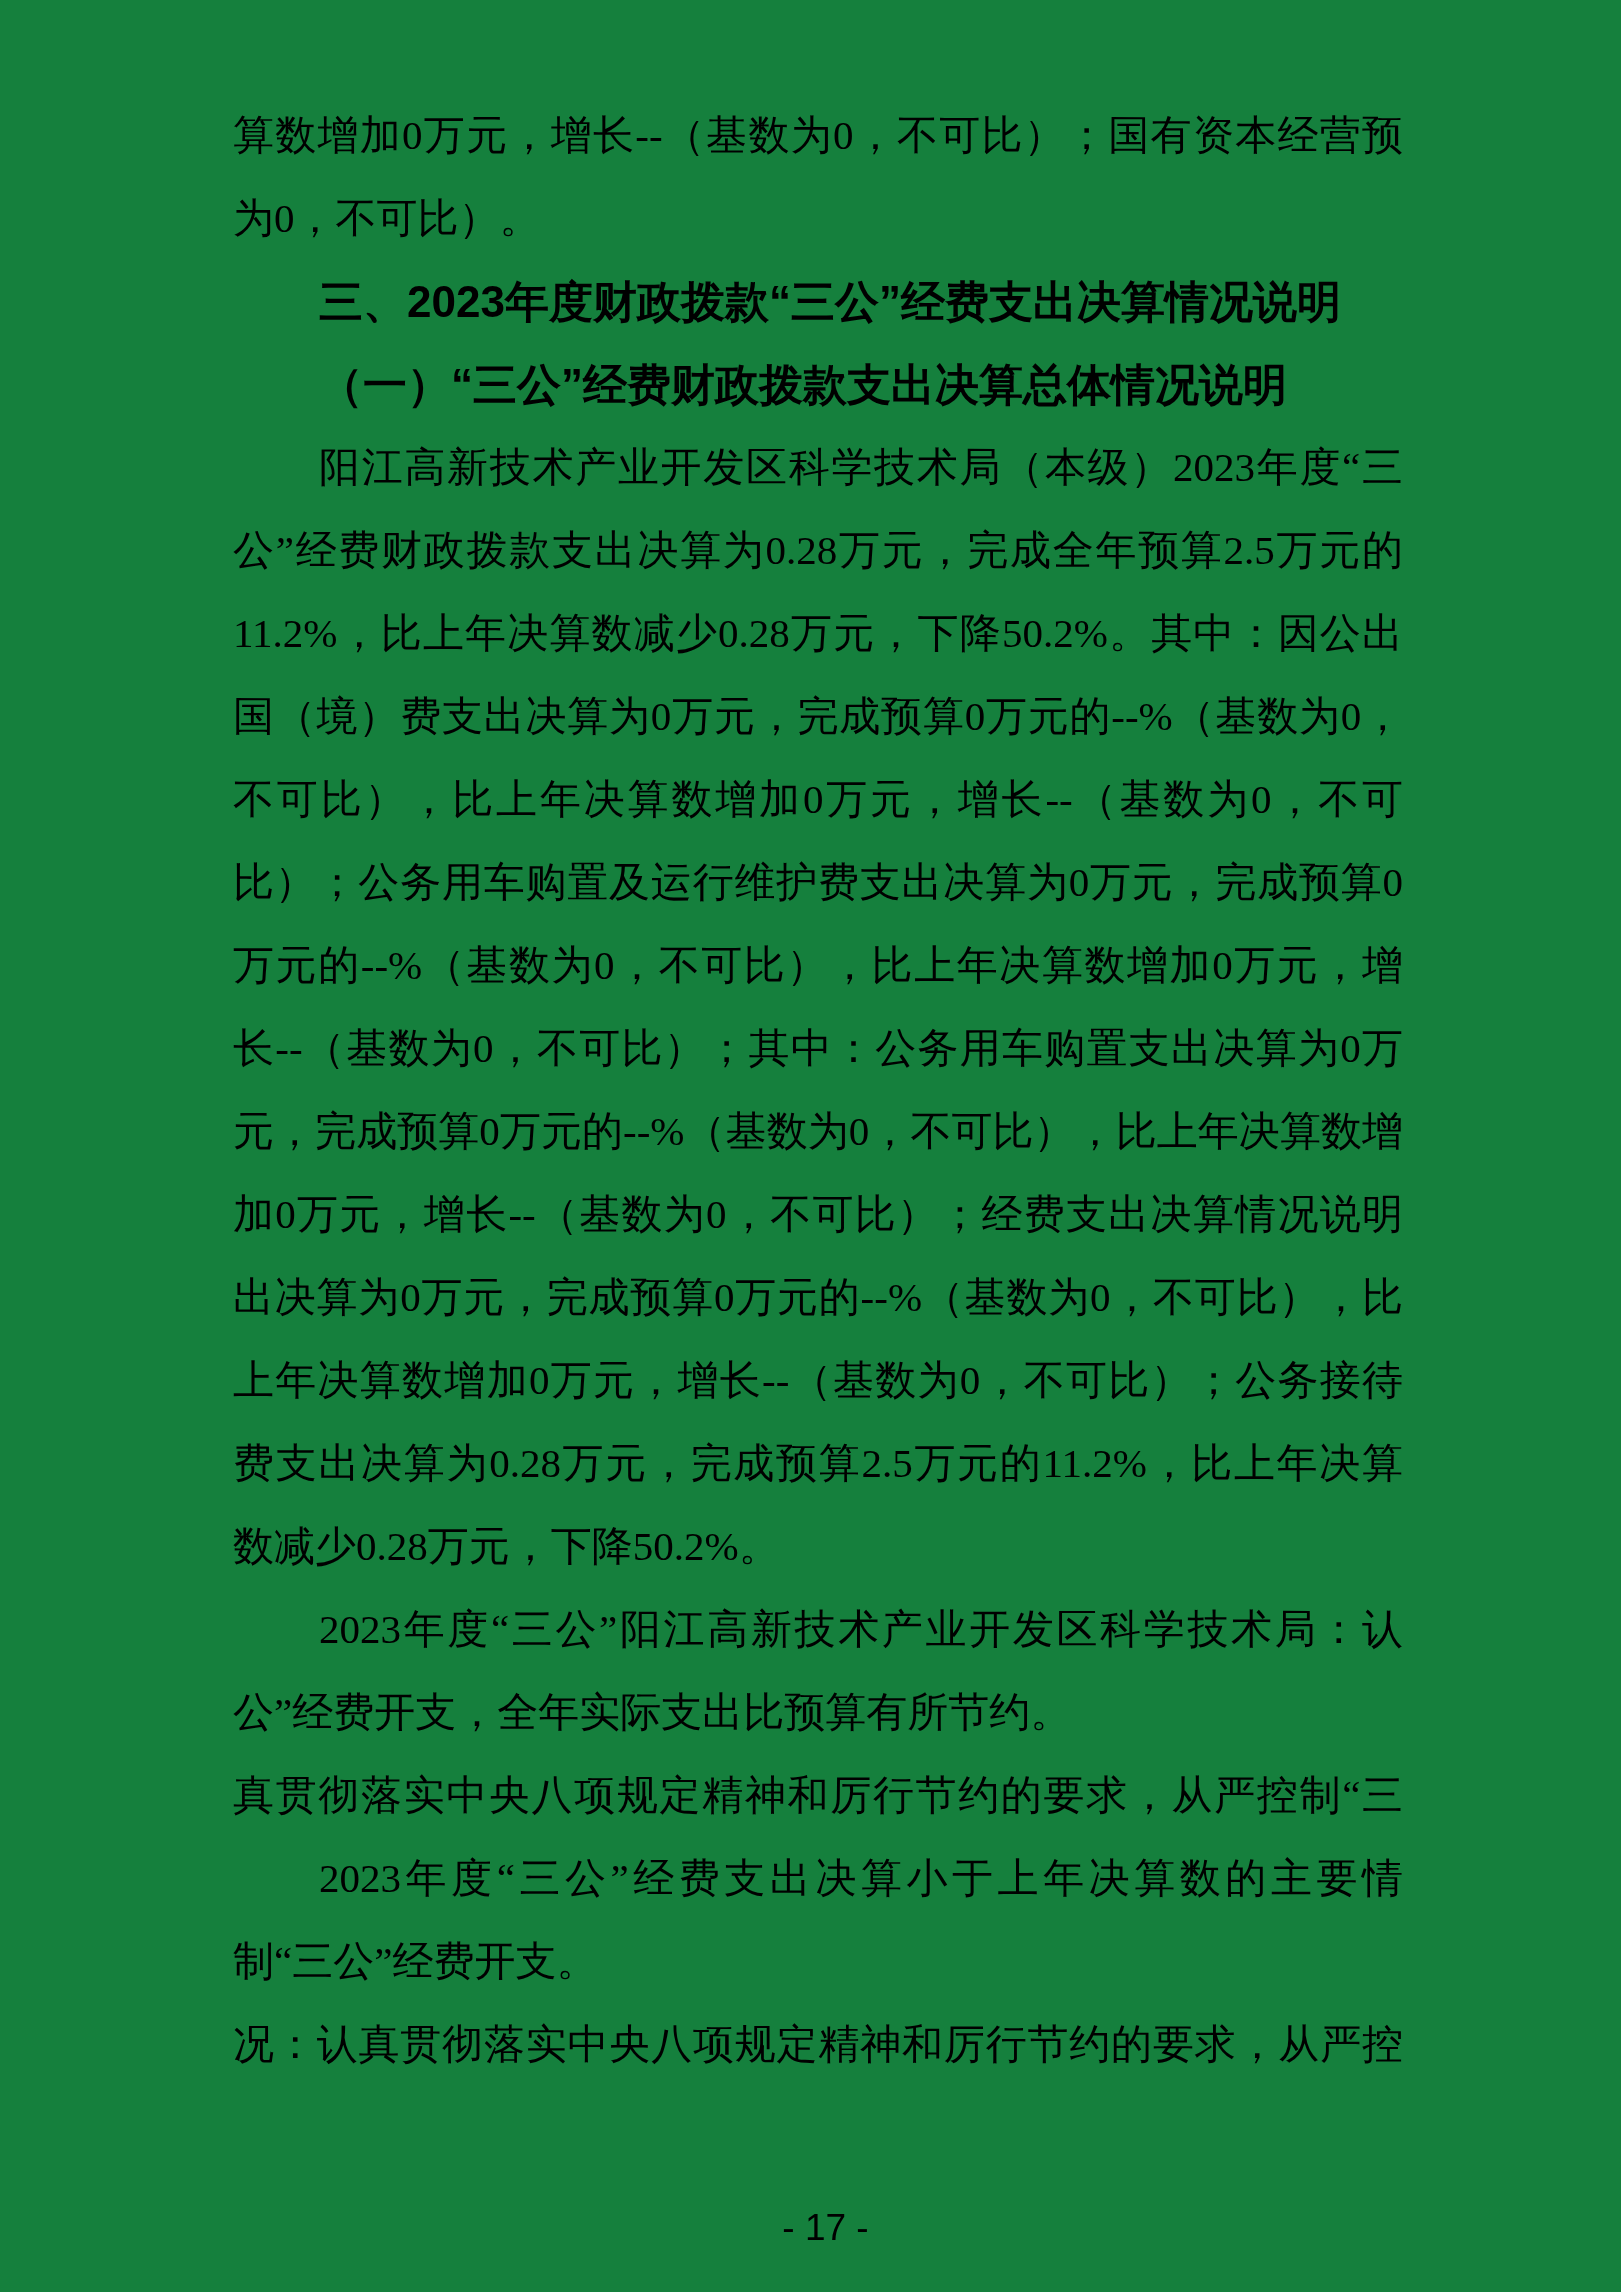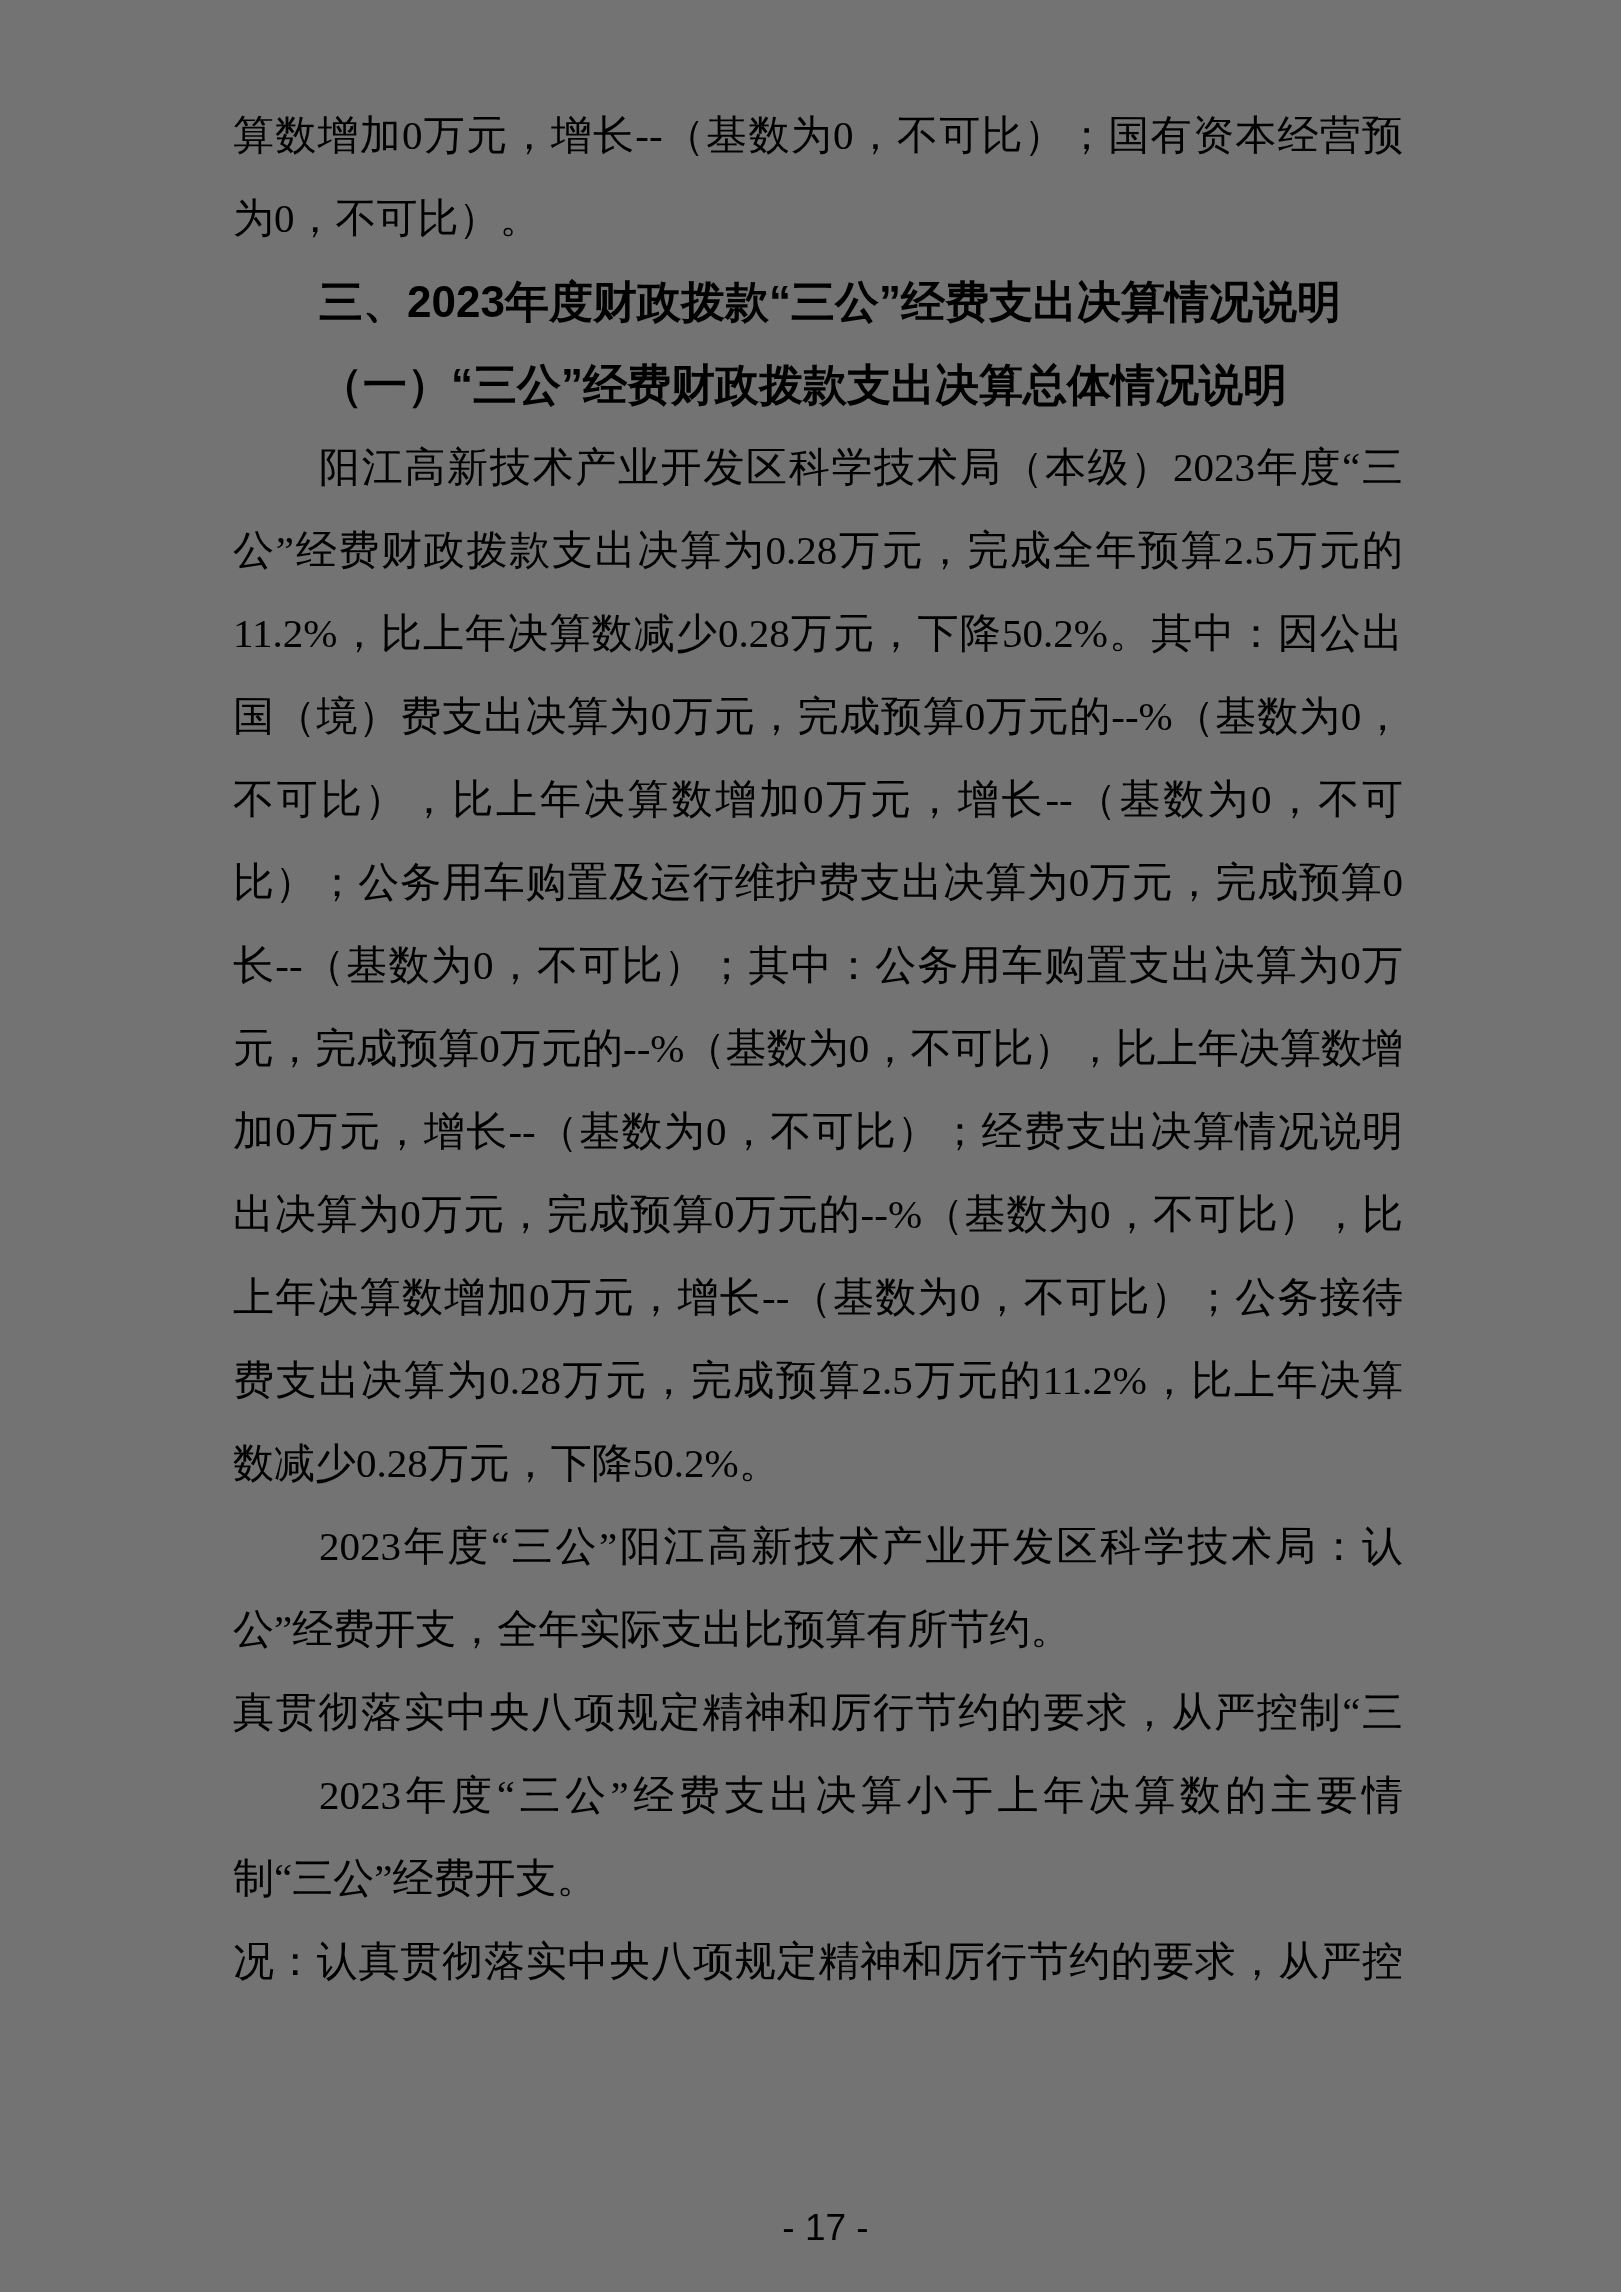--- a/index.html
+++ b/index.html
@@ -11,7 +11,7 @@
     position: relative;
     width: 1621px;
     height: 2293px;
-    background: #737373;
+    background: #15803d;
     color: #000000;
     overflow: hidden;
     font-family: "Liberation Serif", "DejaVu Serif", serif;

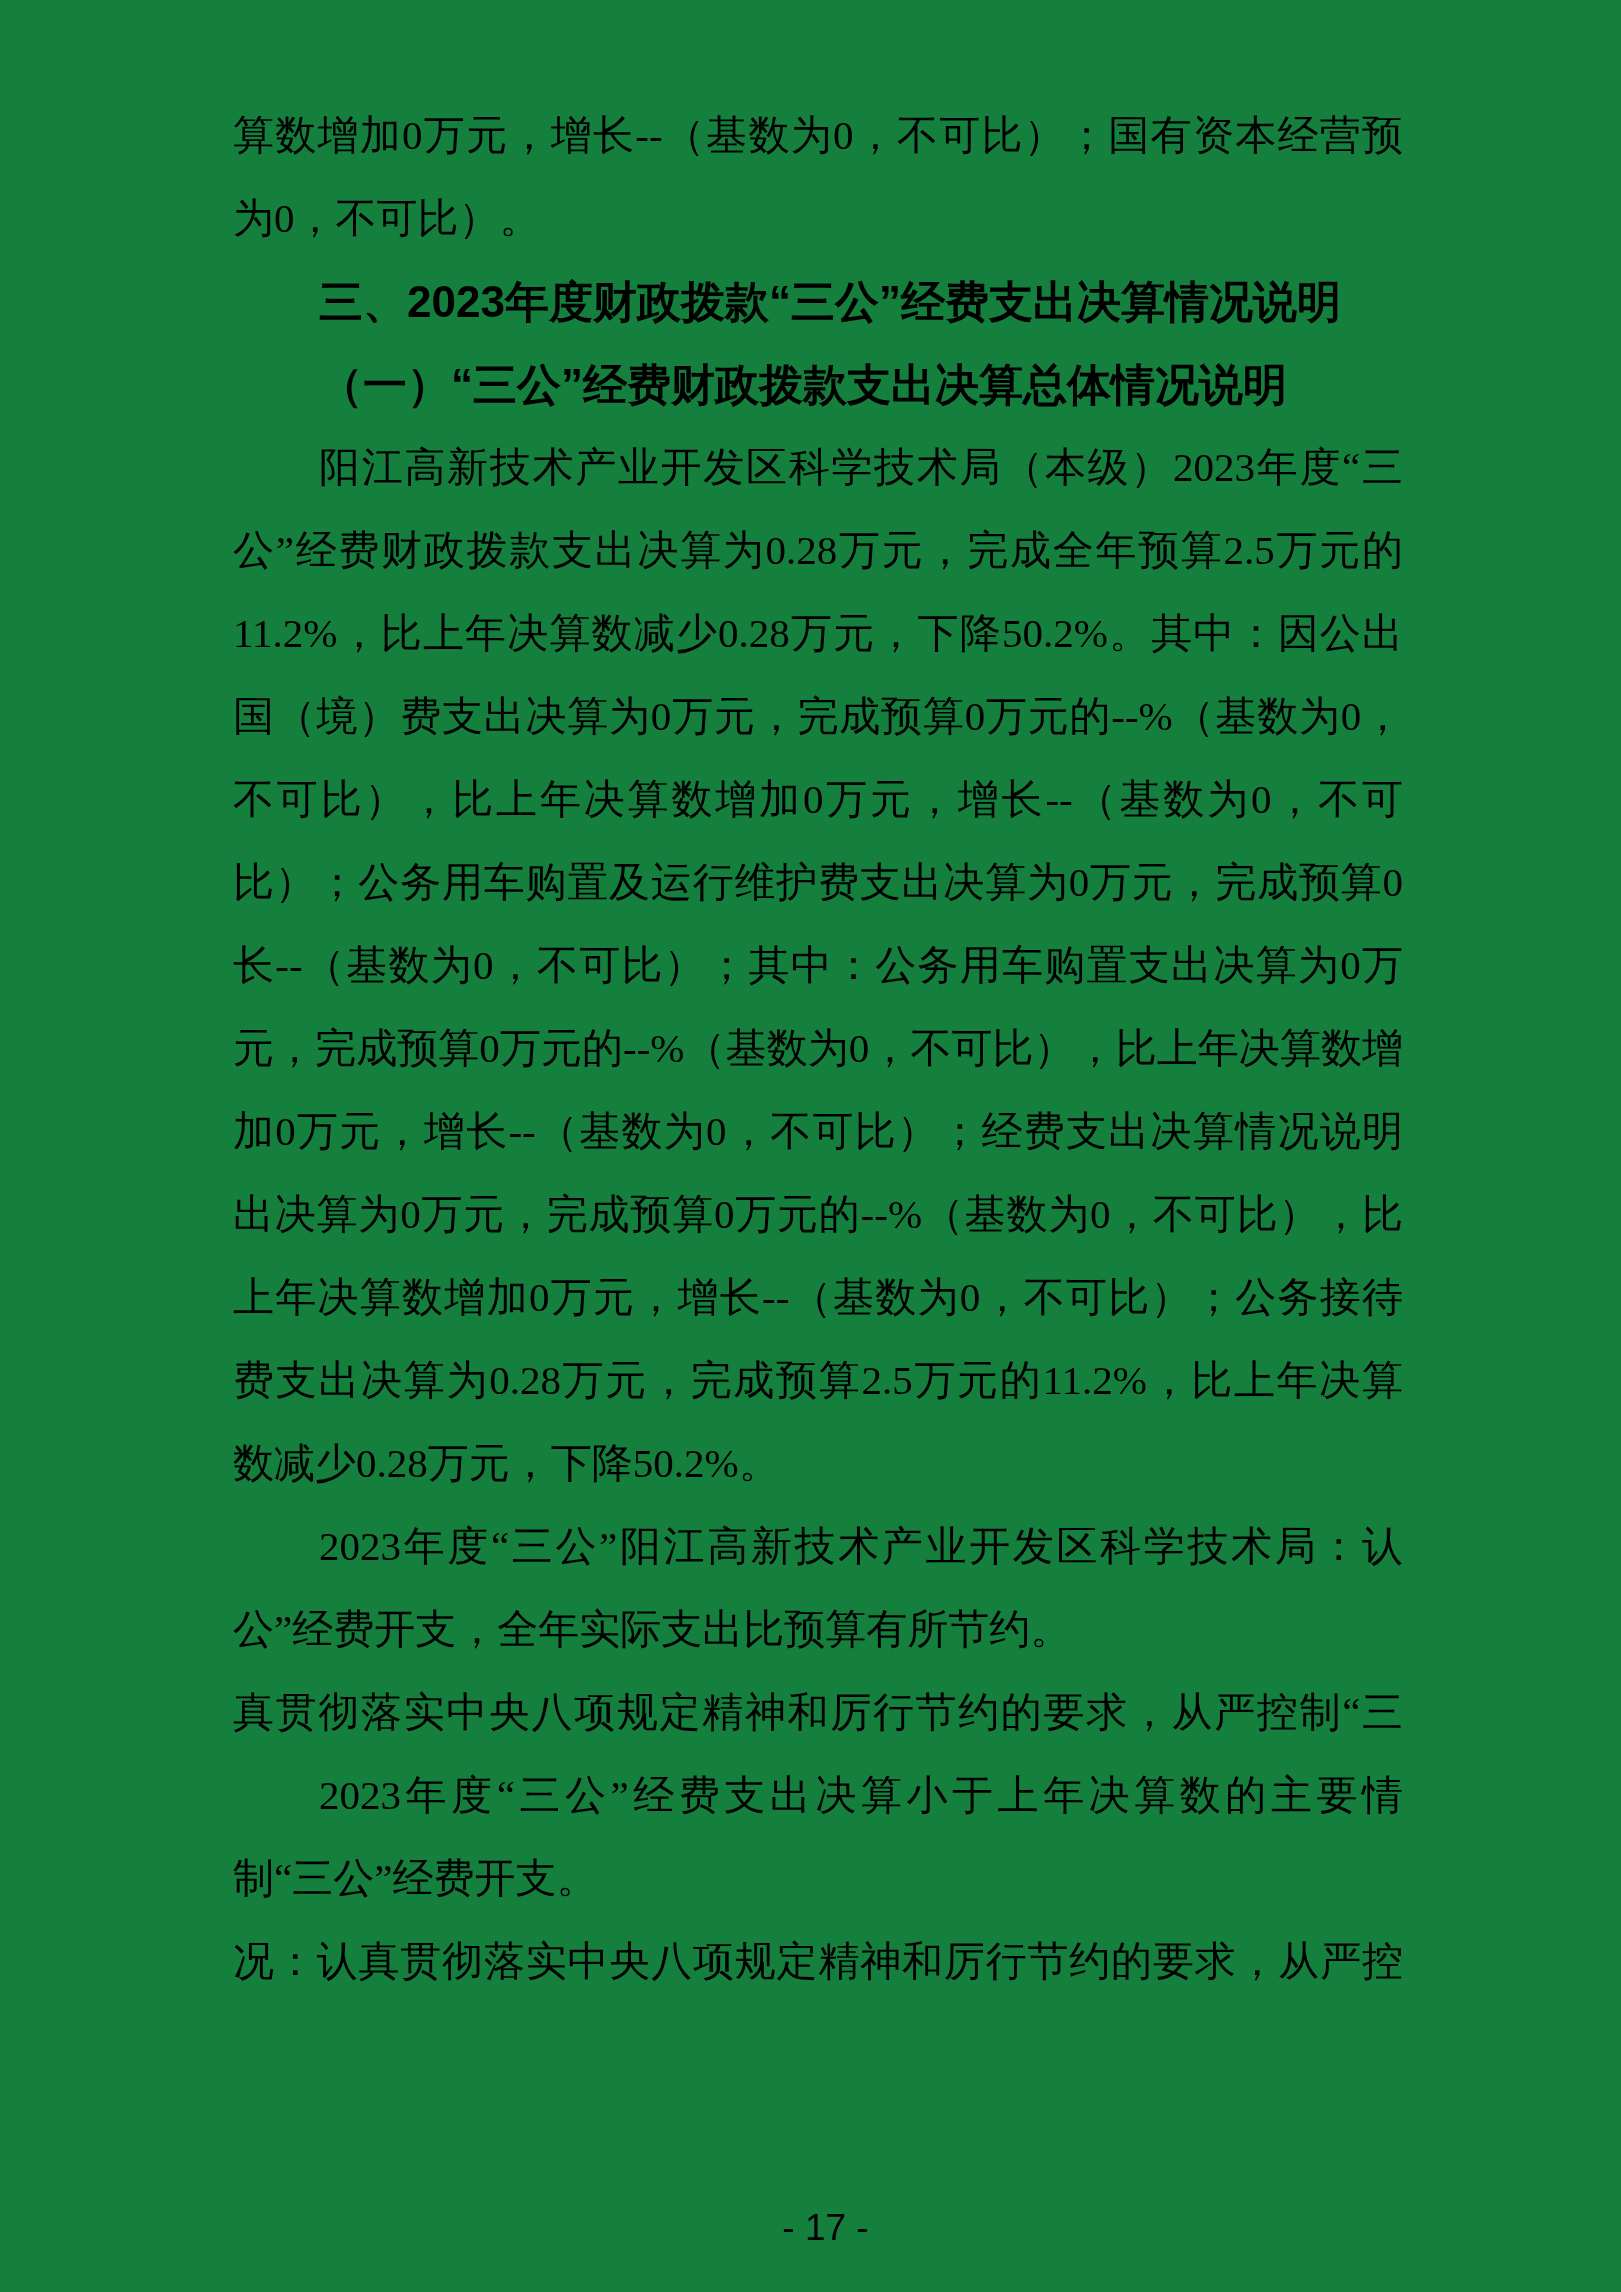--- a/index.html
+++ b/index.html
@@ -82,6 +82,7 @@
       <div class="line cont">国（境）费支出决算为0万元，完成预算0万元的--%（基数为0，</div>
       <div class="line cont">不可比），比上年决算数增加0万元，增长--（基数为0，不可</div>
       <div class="line cont">比）；公务用车购置及运行维护费支出决算为0万元，完成预算0</div>
+      <div class="line cont">万元的--%（基数为0，不可比），比上年决算数增加0万元，增</div>
       <div class="line cont">长--（基数为0，不可比）；其中：公务用车购置支出决算为0万</div>
       <div class="line cont">元，完成预算0万元的--%（基数为0，不可比），比上年决算数增</div>
       <div class="line cont">加0万元，增长--（基数为0，不可比）；经费支出决算情况说明</div>

